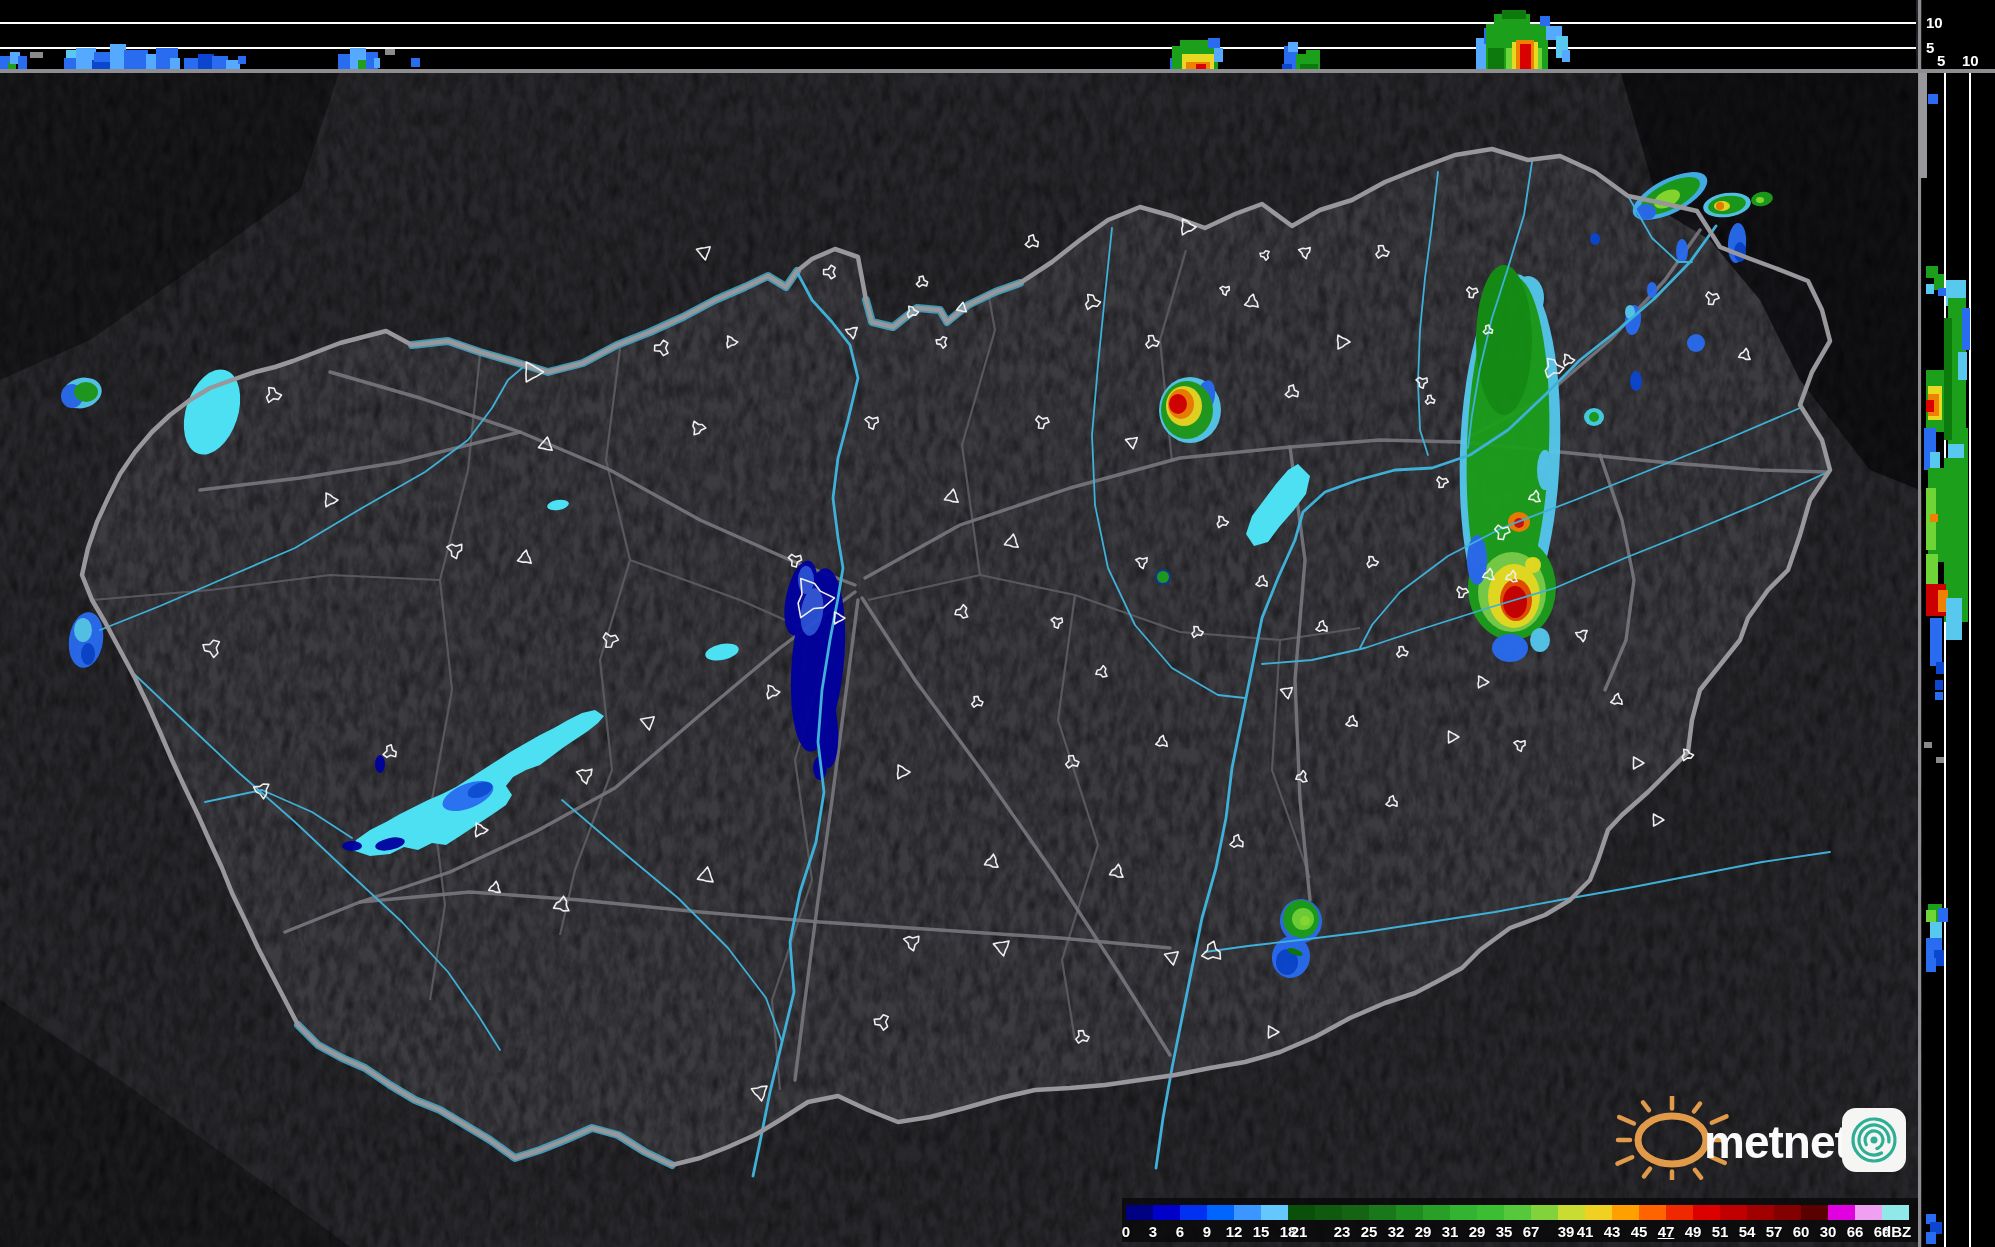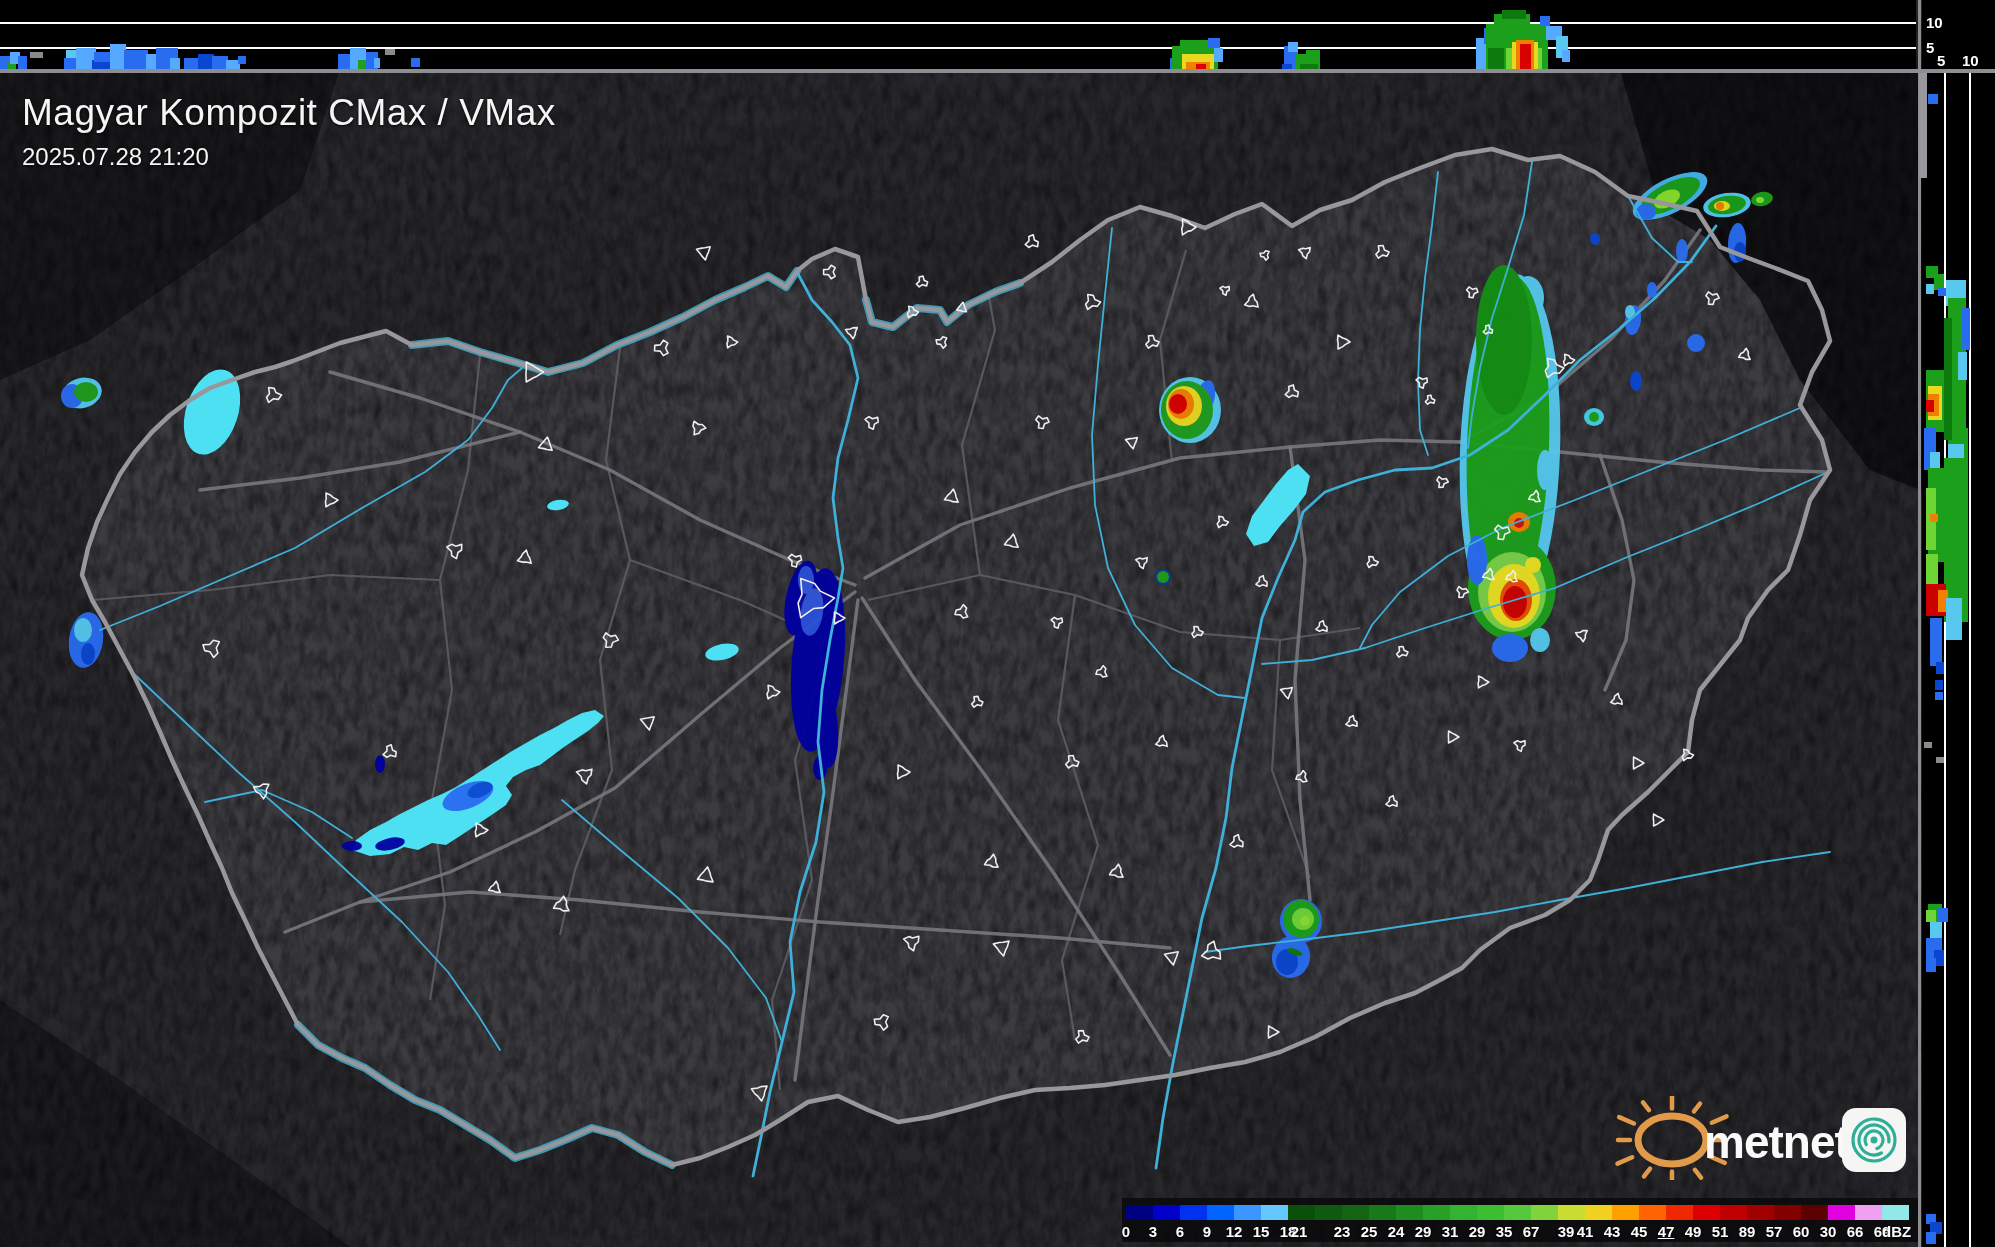--- a/index.html
+++ b/index.html
@@ -399,10 +399,6 @@
       <div class="axis-label" style="left: 1962px; top: 52px;">10</div>
     </div>
 
-  <div id="title-block">
-    <div id="page-title">Magyar Kompozit CMax / VMax</div>
-    <div id="timestamp">2025.07.28 21:20</div>
-  </div>
 
   <div id="colorbar">
     <div id="cbar-cells">

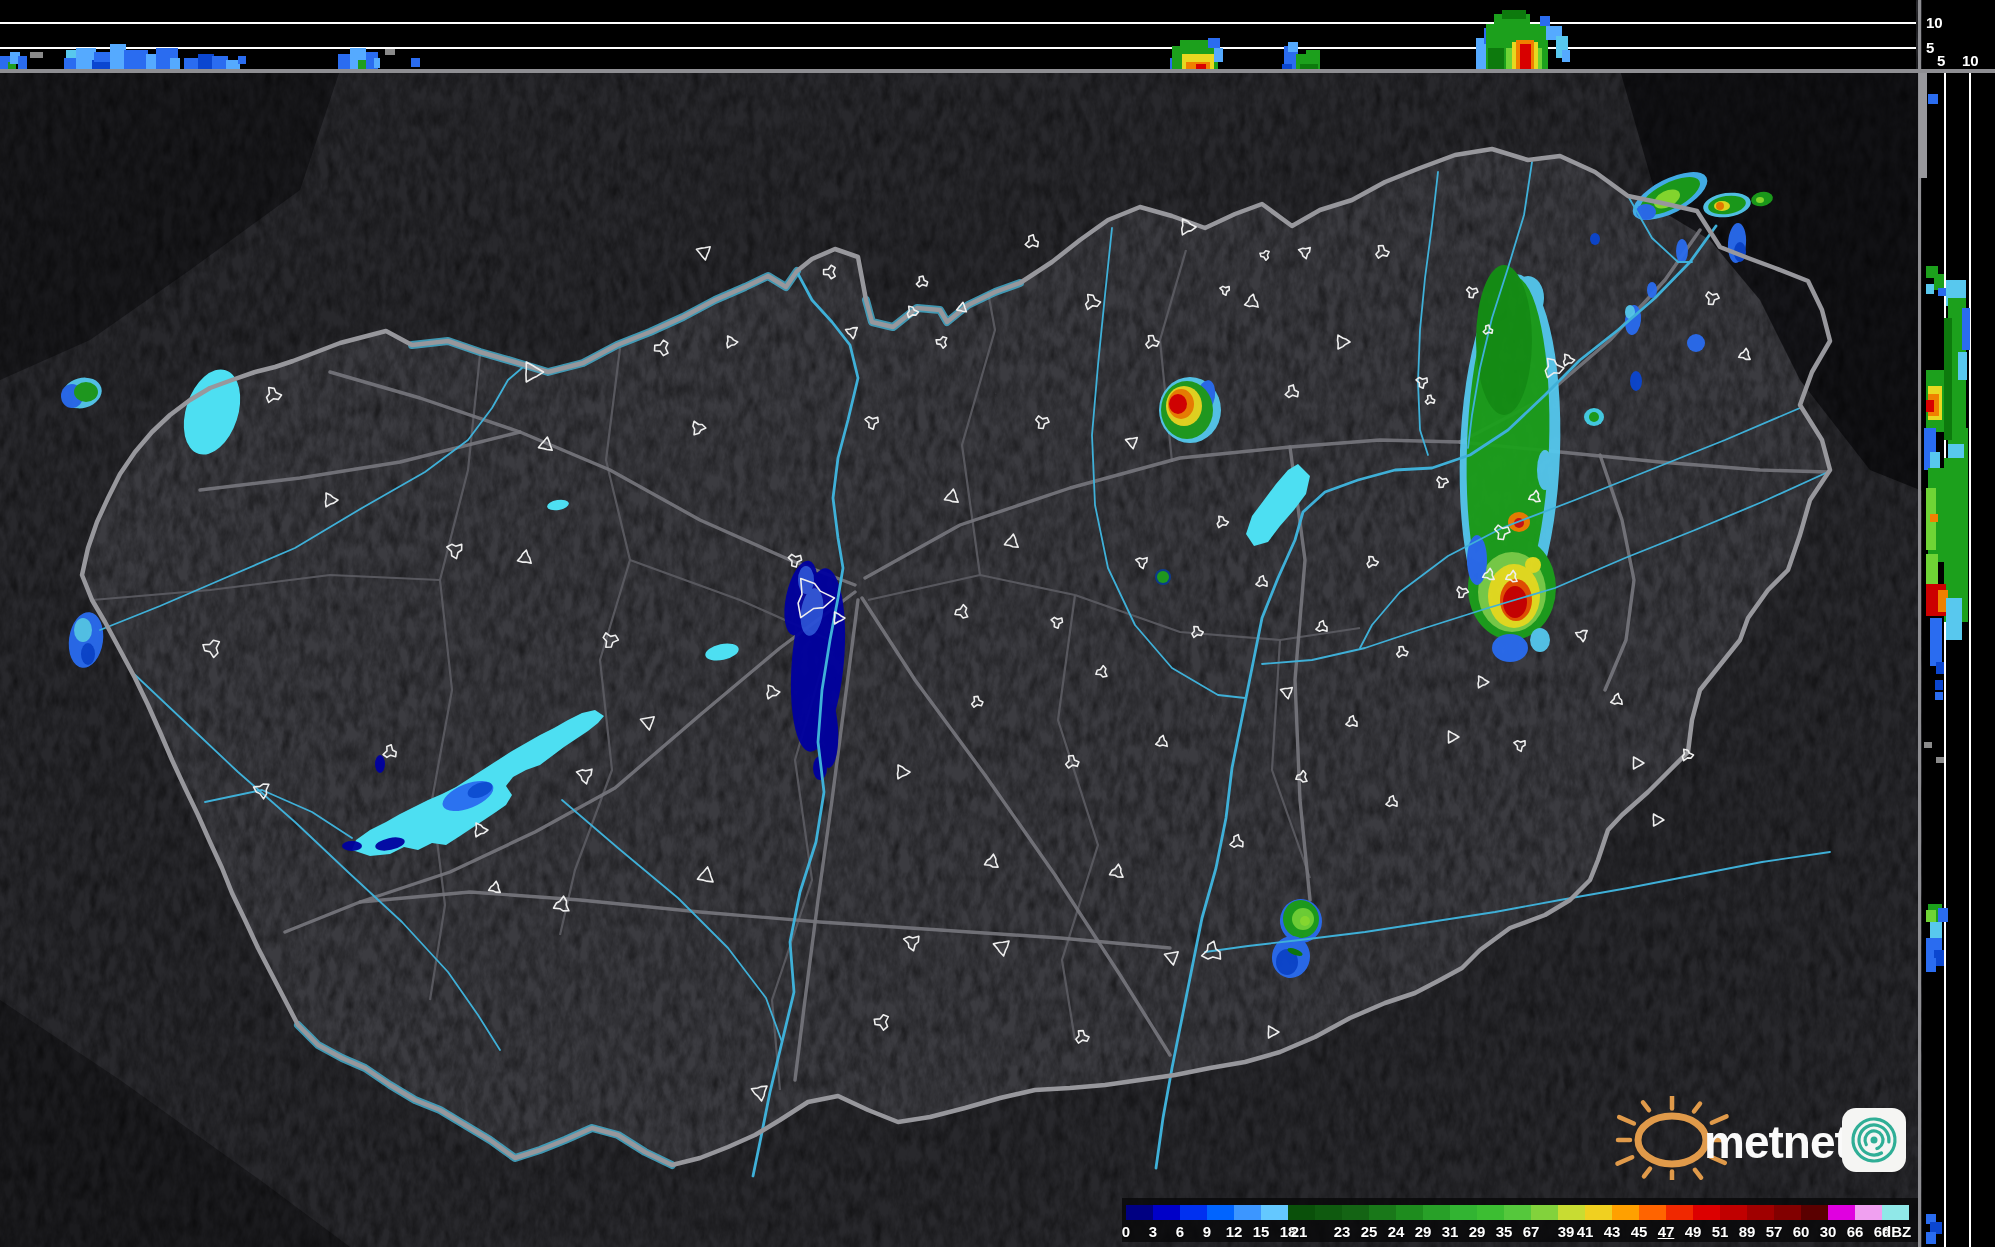--- a/index.html
+++ b/index.html
@@ -443,7 +443,7 @@
         <div class="cbar-tick" style="left: 177px;">21</div>
         <div class="cbar-tick" style="left: 220px;">23</div>
         <div class="cbar-tick" style="left: 247px;">25</div>
-        <div class="cbar-tick" style="left: 274px;">24</div>
+        <div class="cbar-tick" style="left: 274px;">32</div>
         <div class="cbar-tick" style="left: 301px;">29</div>
         <div class="cbar-tick" style="left: 328px;">31</div>
         <div class="cbar-tick" style="left: 355px;">29</div>

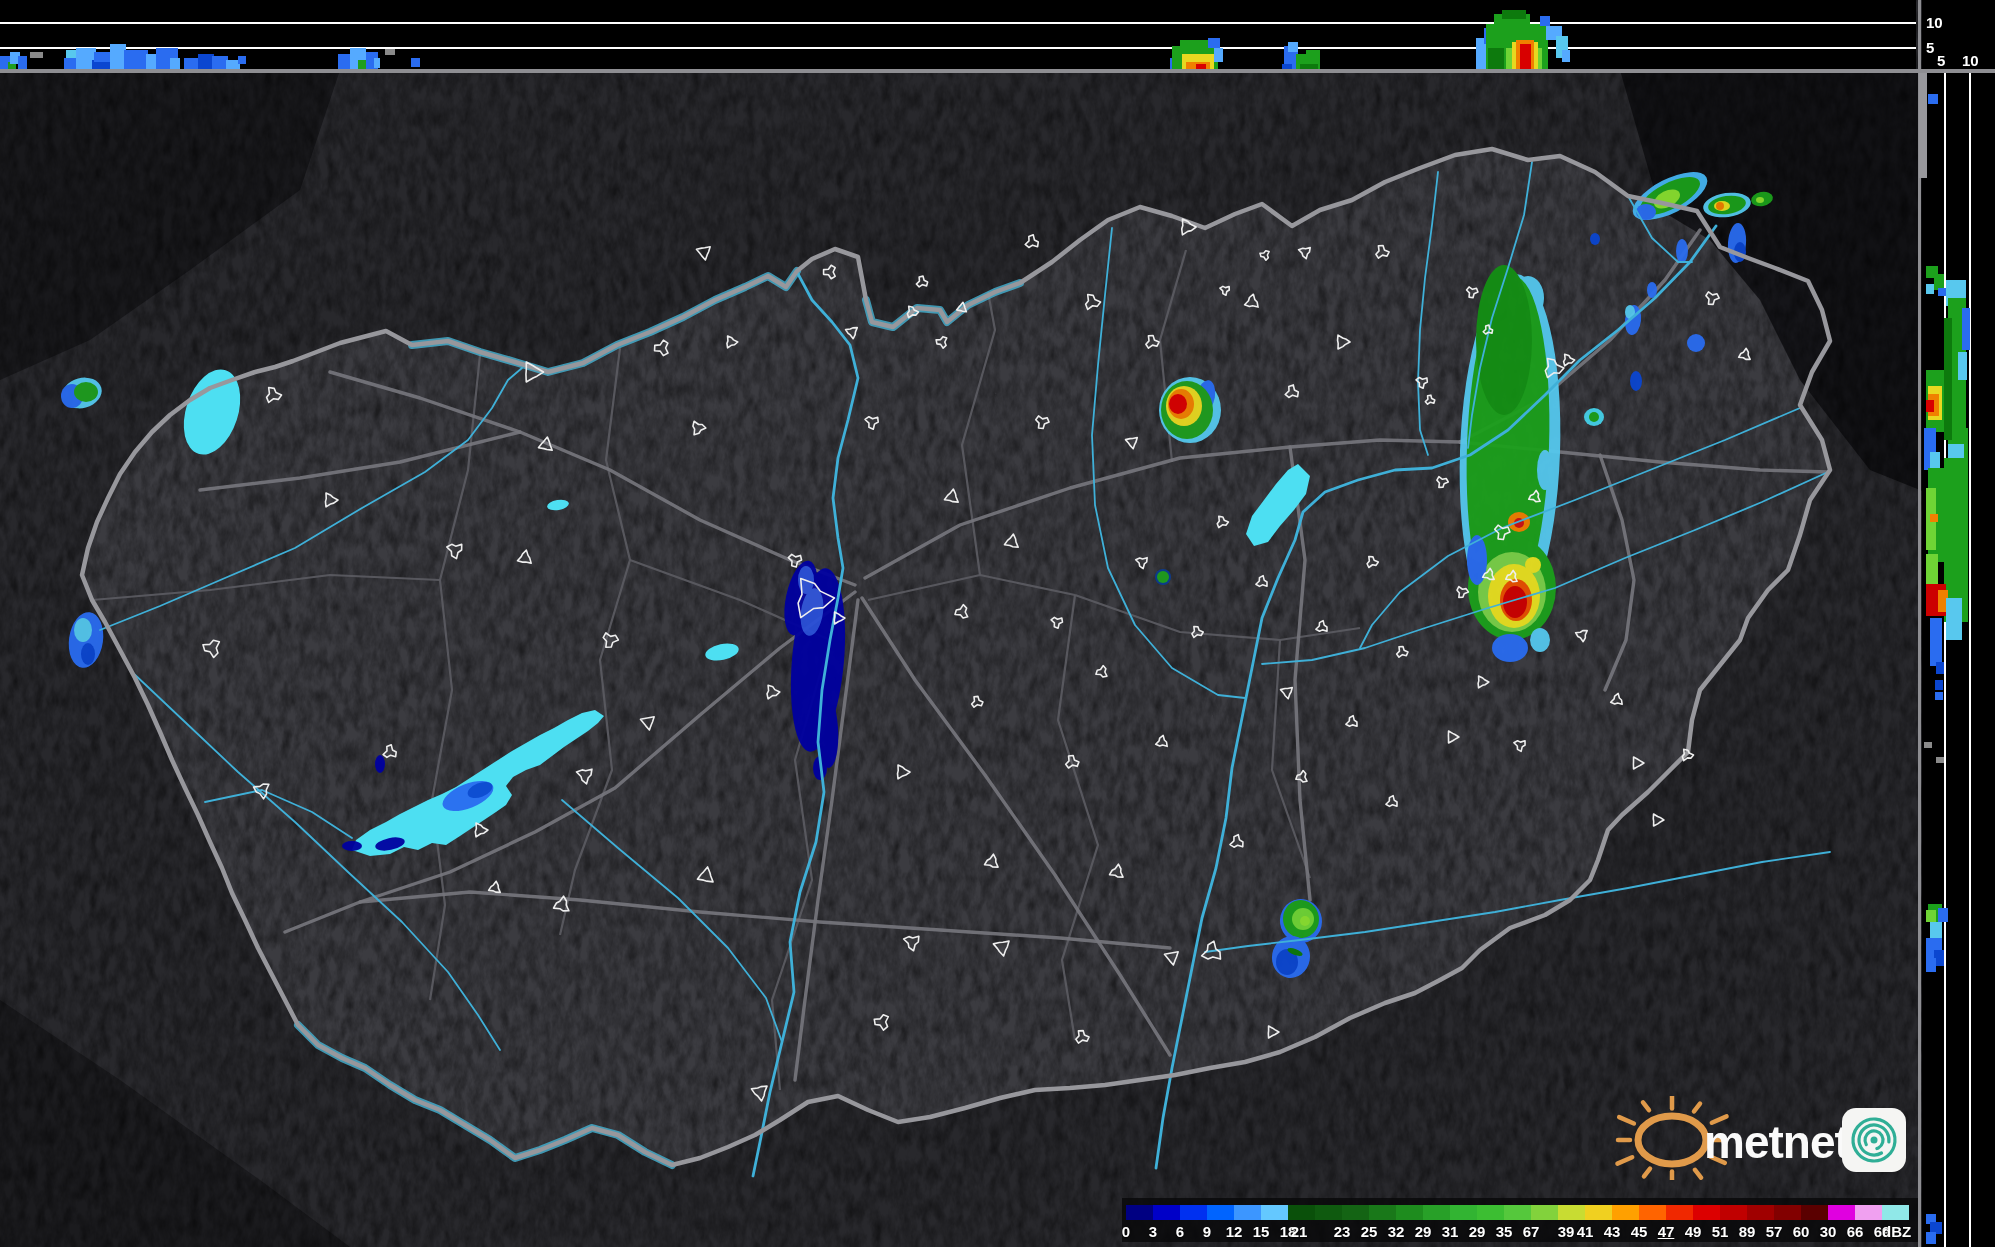--- a/index.html
+++ b/index.html
@@ -456,7 +456,7 @@
         <div class="cbar-tick" style="left: 544px; text-decoration: underline;">47</div>
         <div class="cbar-tick" style="left: 571px;">49</div>
         <div class="cbar-tick" style="left: 598px;">51</div>
-        <div class="cbar-tick" style="left: 625px;">89</div>
+        <div class="cbar-tick" style="left: 625px;">54</div>
         <div class="cbar-tick" style="left: 652px;">57</div>
         <div class="cbar-tick" style="left: 679px;">60</div>
         <div class="cbar-tick" style="left: 706px;">30</div>

